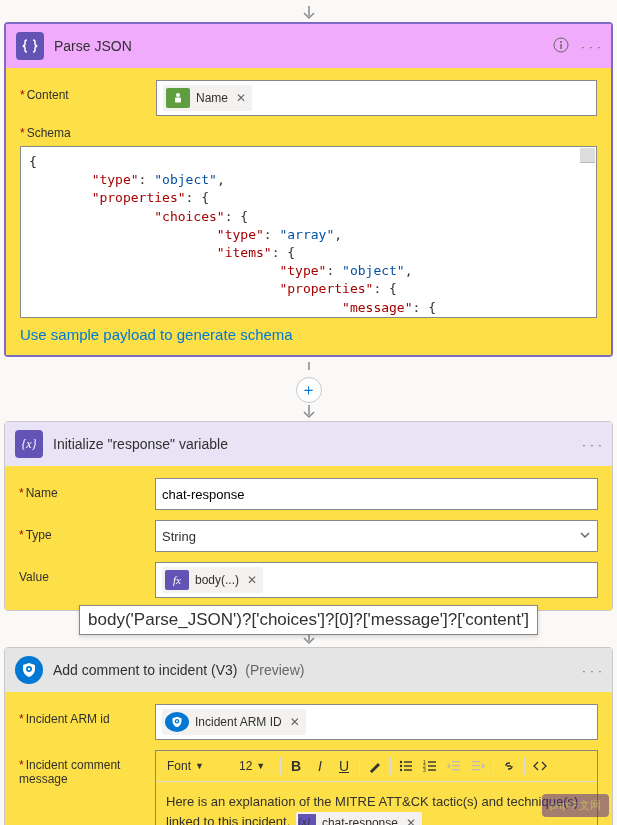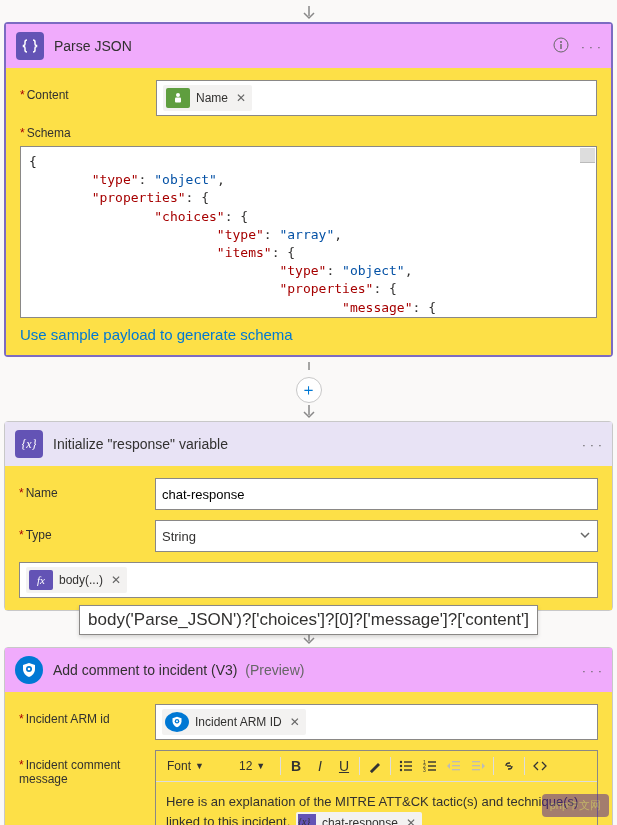--- a/index.html
+++ b/index.html
@@ -354,6 +354,7 @@
       </div>
     </div>
     <div class="field-row">
+      <div class="field-label"><span>Value</span></div>
       <div class="field-control">
         <div class="token-box">
           <span class="token">

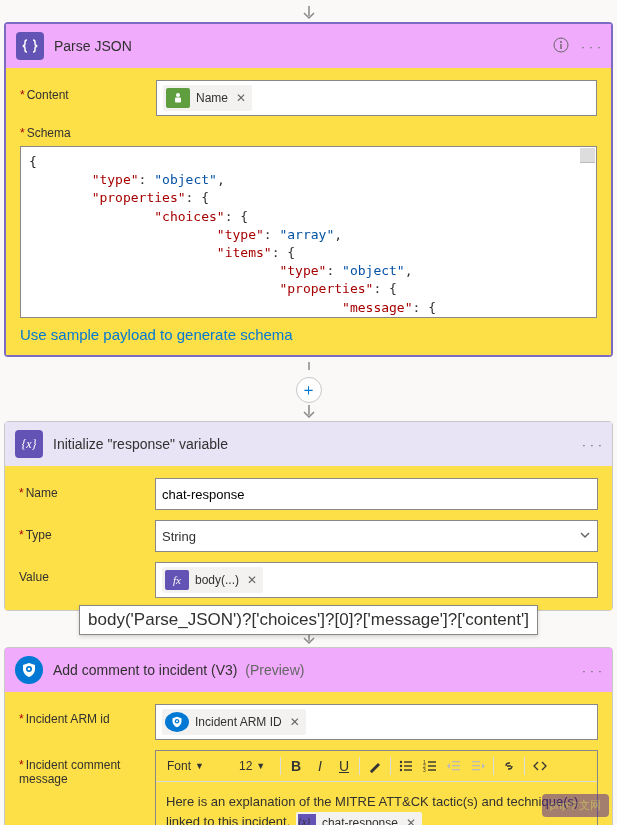--- a/index.html
+++ b/index.html
@@ -57,7 +57,7 @@
 }
 .card.parse .card-header { background: #f0abfc; }
 .card.init .card-header { background: #e8e3f5; }
-.card.addc .card-header { background: #f0abfc; }
+.card.addc .card-header { background: #e5e5e5; }
 .hdr-icon {
   width: 28px;
   height: 28px;

